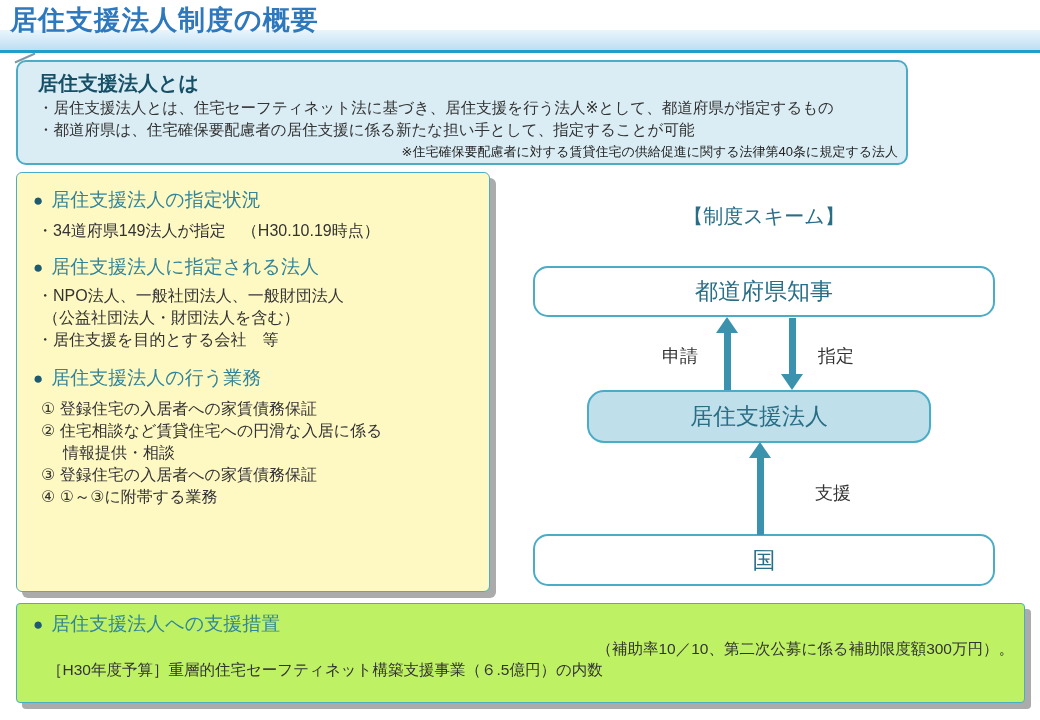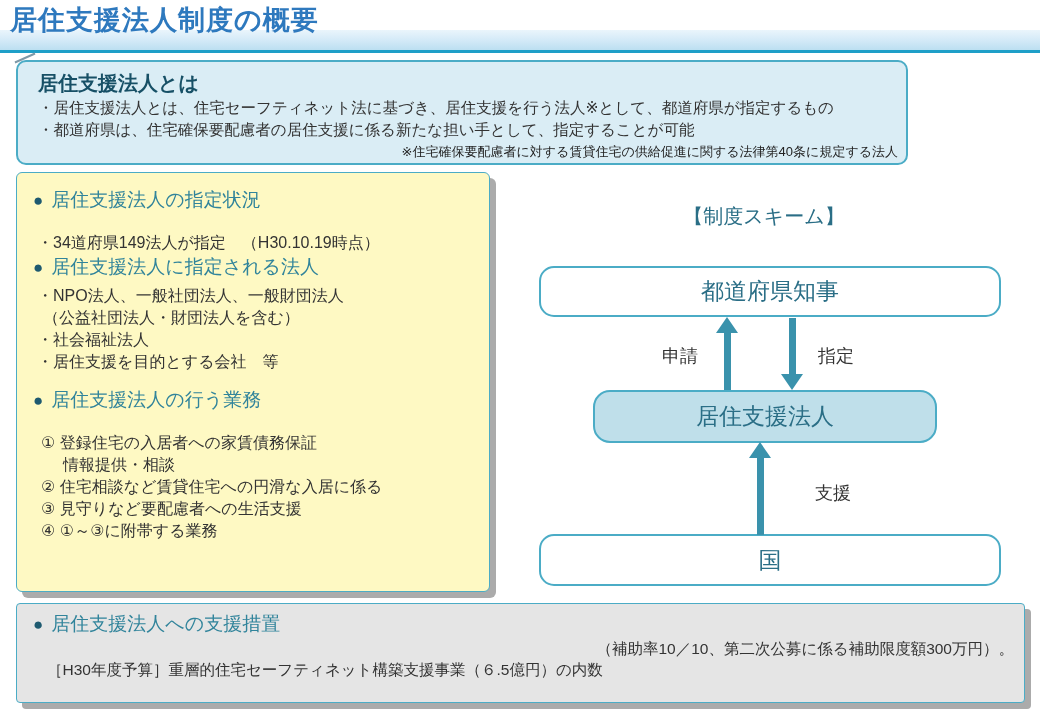--- a/index.html
+++ b/index.html
@@ -29,7 +29,7 @@
   .sec-head { font-size:19px; color:#31849B; line-height:26px; }
   .sec-head .dot { color:#1E5A70; font-size:17px; margin-right:8px; }
   .sec-line { font-size:16px; color:#333; line-height:22px; padding-left:4px; }
-  .m6 { margin-top:18px; } .m12 { } .m14 { margin-top:14px; } .m4 { margin-top:4px; }
+  .m6 { margin-top:6px; } .m12 { } .m14 { margin-top:14px; } .m4 { margin-top:4px; }
   .ind1 { padding-left:10px; } .num { padding-left:8px; } .numcont { padding-left:30px; }
   .panel-note { font-size:14px; color:#333; line-height:21px; margin-top:12px; }
   .panel-note .cont { padding-left:18px; }

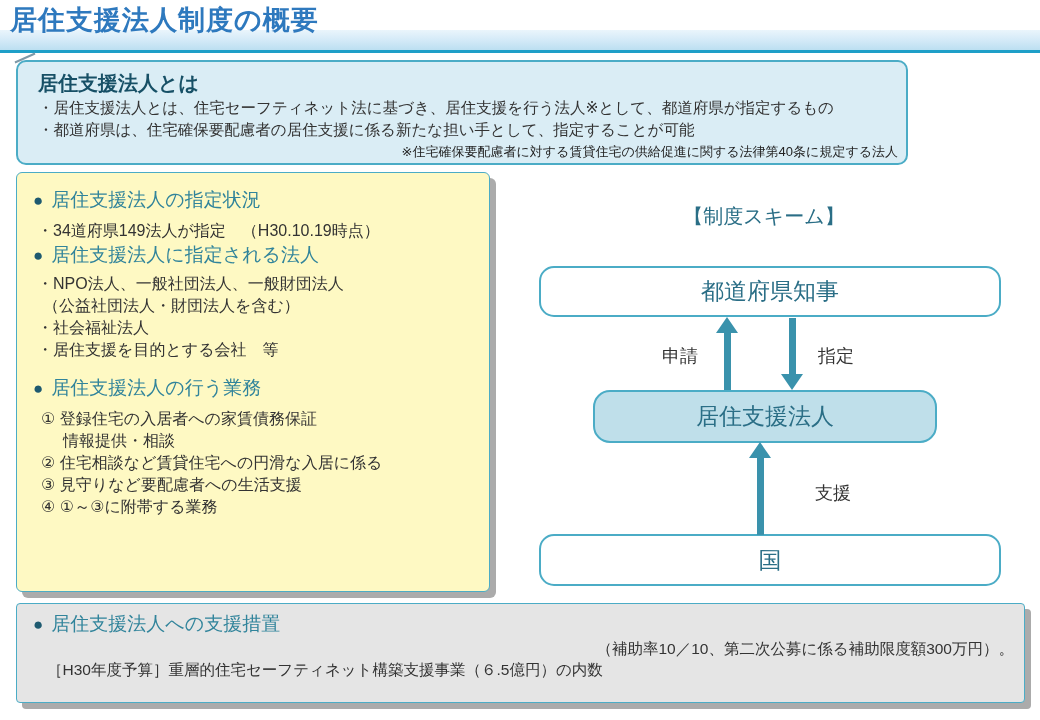--- a/index.html
+++ b/index.html
@@ -29,7 +29,7 @@
   .sec-head { font-size:19px; color:#31849B; line-height:26px; }
   .sec-head .dot { color:#1E5A70; font-size:17px; margin-right:8px; }
   .sec-line { font-size:16px; color:#333; line-height:22px; padding-left:4px; }
-  .m6 { margin-top:6px; } .m12 { } .m14 { margin-top:14px; } .m4 { margin-top:4px; }
+  .m6 { margin-top:6px; } .m12 { margin-top:12px; } .m14 { margin-top:14px; } .m4 { margin-top:4px; }
   .ind1 { padding-left:10px; } .num { padding-left:8px; } .numcont { padding-left:30px; }
   .panel-note { font-size:14px; color:#333; line-height:21px; margin-top:12px; }
   .panel-note .cont { padding-left:18px; }

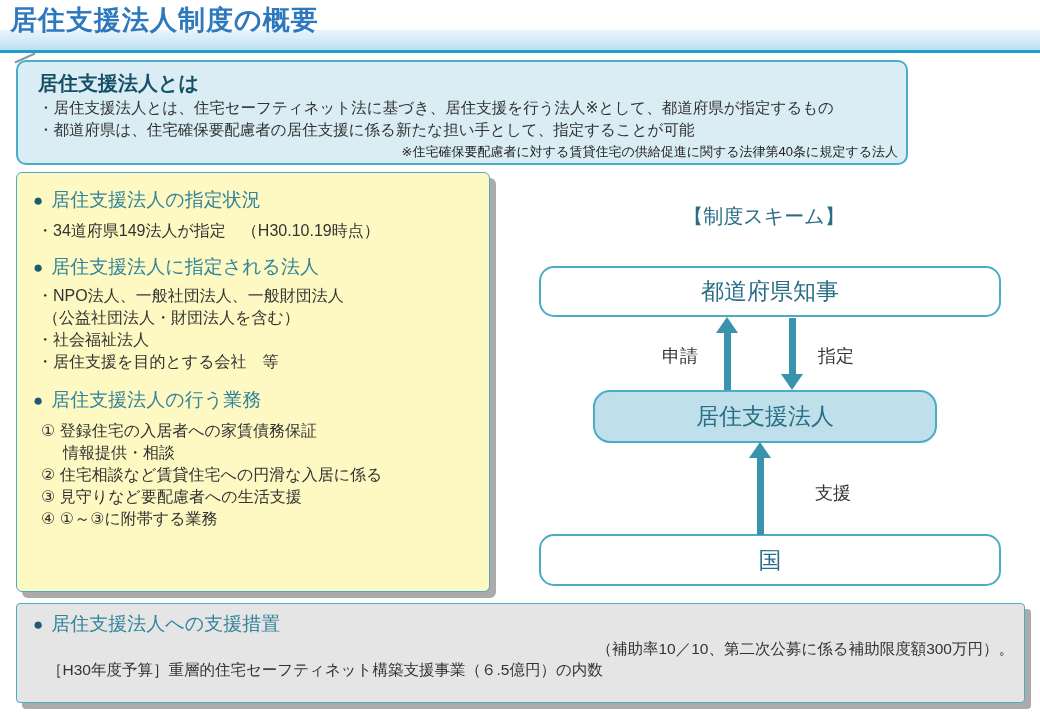--- a/index.html
+++ b/index.html
@@ -38,7 +38,7 @@
   .scheme-title { position:absolute; left:533px; top:203px; width:462px; text-align:center;
     font-size:20px; color:#2A6E86; }
   .node { position:absolute; display:flex; align-items:center; justify-content:center;
-    font-size:23px; color:#2A6E86; background:#ffffff; border:2px solid #4BACC6; border-radius:15px;margin-left:6px; }
+    font-size:23px; color:#2A6E86; background:#ffffff; border:2px solid #4BACC6; border-radius:15px; }
   .node-governor { left:533px; top:266px; width:462px; height:51px; }
   .node-corporation { left:587px; top:390px; width:344px; height:53px; background:#BFDFEA;
     border-width:2.5px; border-radius:17px; }

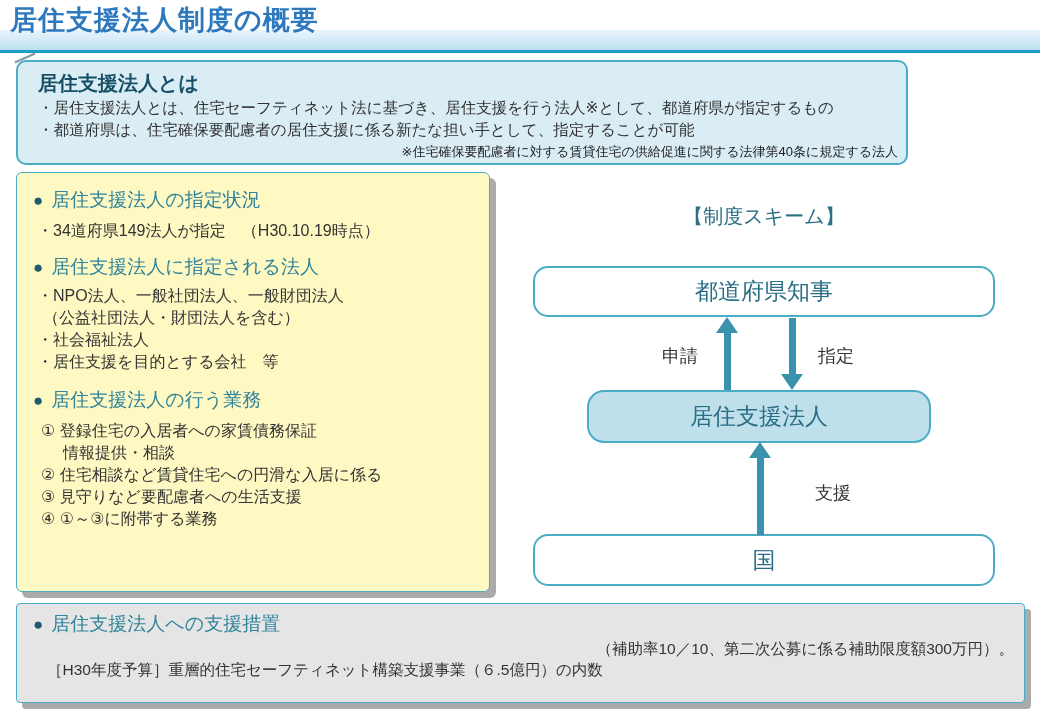--- a/index.html
+++ b/index.html
@@ -87,7 +87,6 @@
     </div>
     <div class="sec-line m4">・NPO法人、一般社団法人、一般財団法人</div>
     <div class="sec-line ind1">（公益社団法人・財団法人を含む）</div>
-    <div class="sec-line">・社会福祉法人</div>
     <div class="sec-line">・居住支援を目的とする会社　等</div>
 
     <div class="sec-head m14">

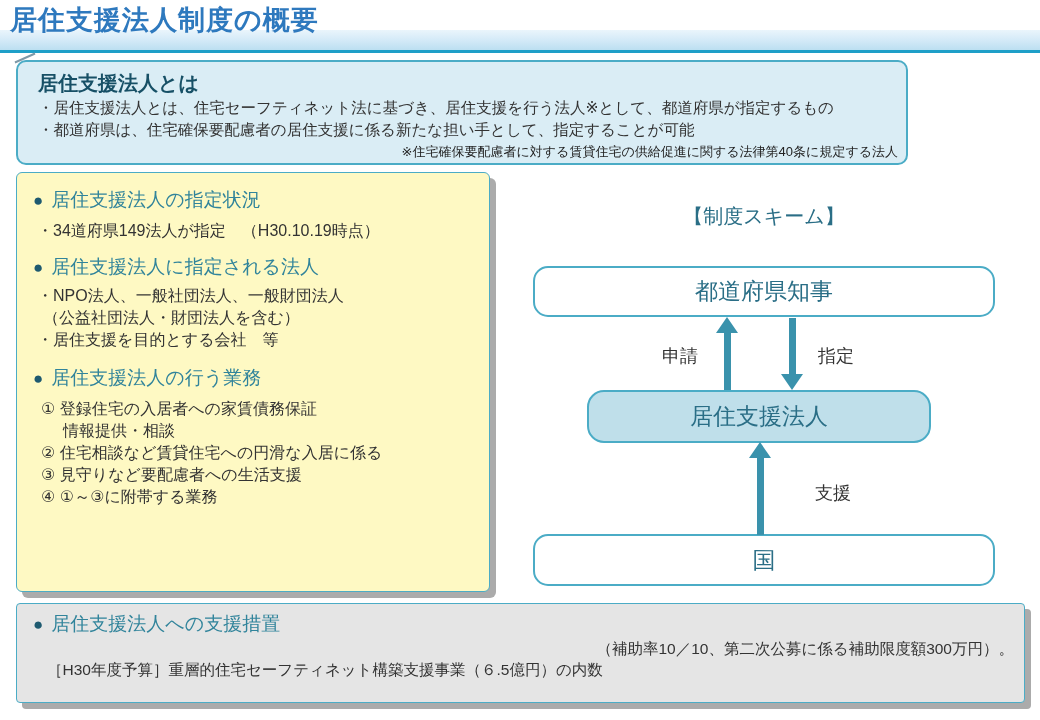--- a/index.html
+++ b/index.html
@@ -93,8 +93,8 @@
       <span class="dot">●</span><span>居住支援法人の行う業務</span>
     </div>
     <div class="sec-line m6 num">① 登録住宅の入居者への家賃債務保証</div>
+    <div class="sec-line num">② 住宅相談など賃貸住宅への円滑な入居に係る</div>
     <div class="sec-line numcont">情報提供・相談</div>
-    <div class="sec-line num">② 住宅相談など賃貸住宅への円滑な入居に係る</div>
     <div class="sec-line num">③ 見守りなど要配慮者への生活支援</div>
     <div class="sec-line num">④ ①～③に附帯する業務</div>
 

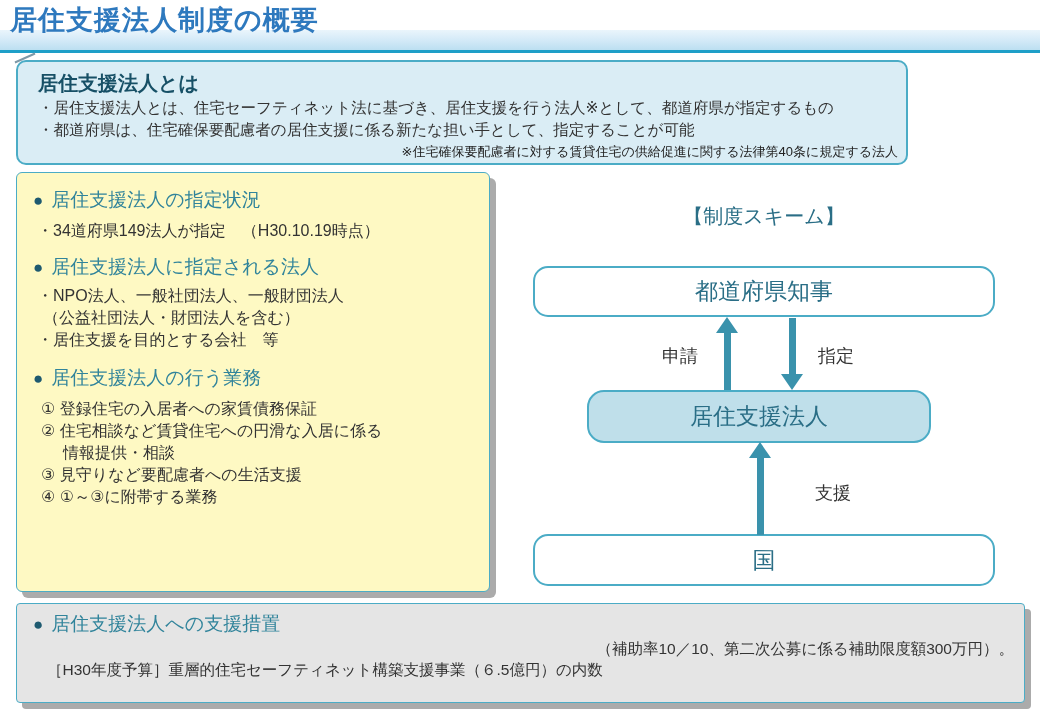--- a/index.html
+++ b/index.html
@@ -95,7 +95,7 @@
     <div class="sec-line m6 num">① 登録住宅の入居者への家賃債務保証</div>
     <div class="sec-line num">② 住宅相談など賃貸住宅への円滑な入居に係る</div>
     <div class="sec-line numcont">情報提供・相談</div>
-    <div class="sec-line num">③ 見守りなど要配慮者への生活支援</div>
+    <div class="sec-line num">③ 登録住宅の入居者への家賃債務保証</div>
     <div class="sec-line num">④ ①～③に附帯する業務</div>
 
   </section>

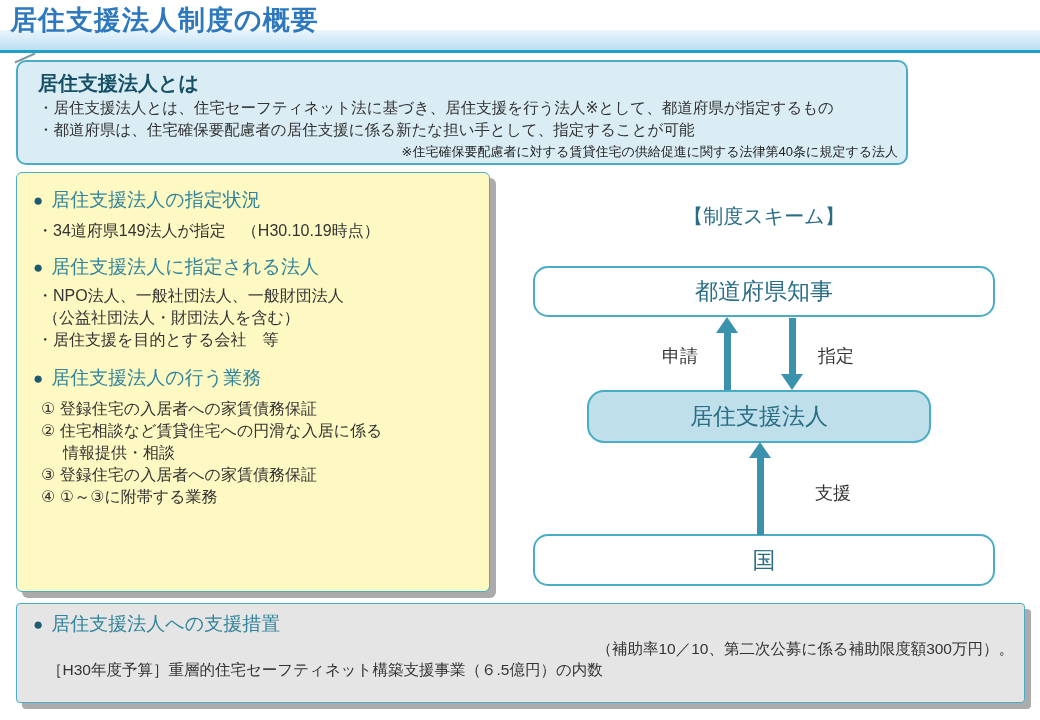--- a/index.html
+++ b/index.html
@@ -52,7 +52,7 @@
 
   
   .support-box { position:absolute; left:16px; top:603px; width:1009px; height:100px;
-    background:#e5e5e5; border:1.5px solid #4BACC6; border-radius:4px;
+    background:#bef264; border:1.5px solid #4BACC6; border-radius:4px;
     box-shadow:6px 6px 0 #ABABAB; padding:7px 10px 0 16px; }
   .support-box .sec-head { line-height:26px; }
   .sup-line { font-size:15.5px; color:#333; line-height:21px; padding-left:10px; }

